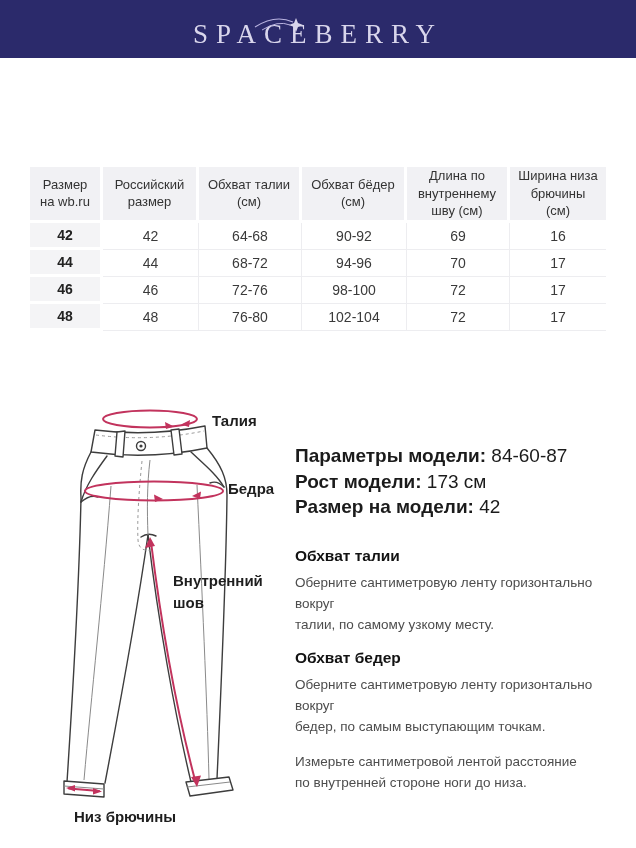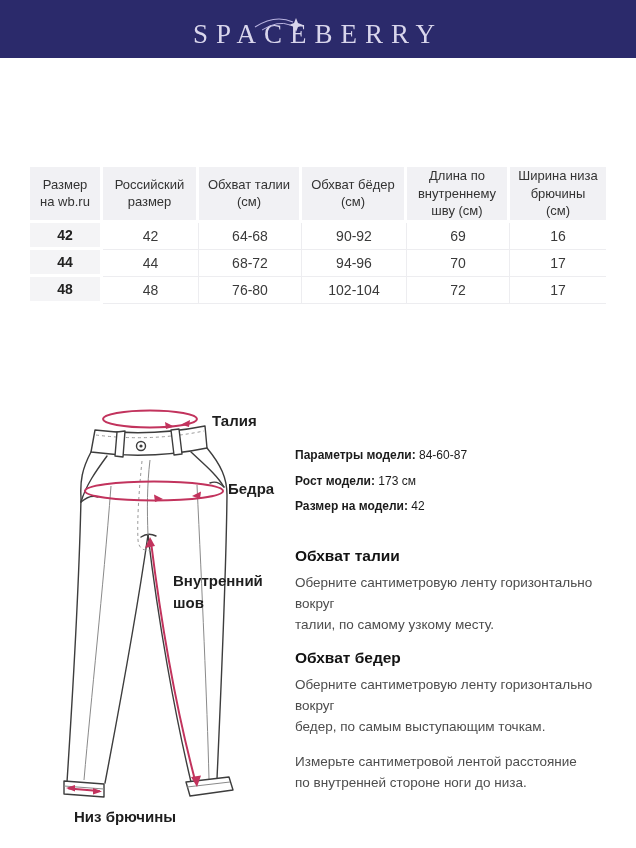--- a/index.html
+++ b/index.html
@@ -113,6 +113,14 @@
           <td>68-72</td>
           <td>94-96</td>
           <td>70</td>
+          <td>17</td>
+        </tr>
+        <tr>
+          <td class="first">46</td>
+          <td>46</td>
+          <td>72-76</td>
+          <td>98-100</td>
+          <td>72</td>
           <td>17</td>
         </tr>
         <tr>

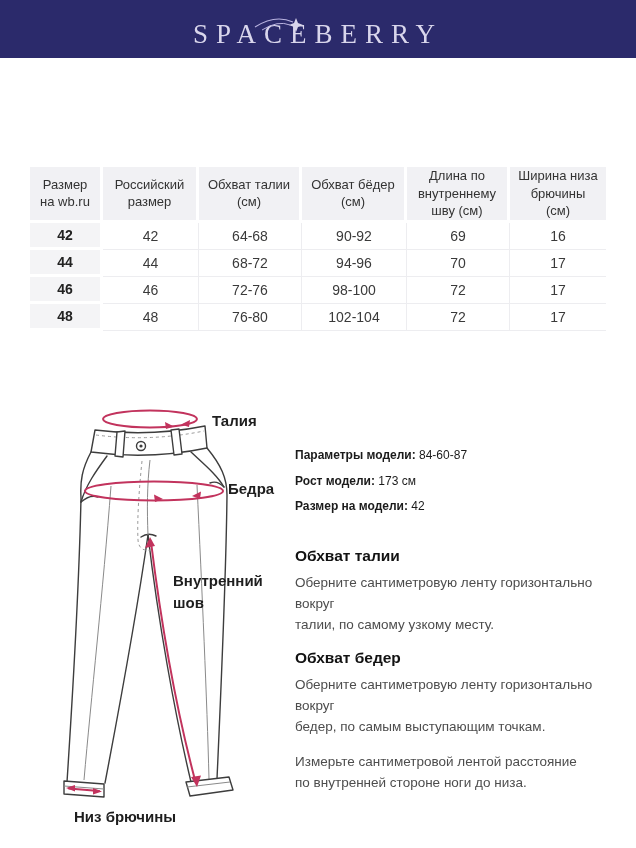--- a/index.html
+++ b/index.html
@@ -50,7 +50,7 @@
 
   
   .info-col{position:absolute;left:295px;top:443px;width:335px;}
-  .model-line{font-size:12px;color:#1b1b1b;line-height:25.5px;}
+  .model-line{font-size:19px;color:#1b1b1b;line-height:25.5px;}
   .model-line .b{font-weight:700;}
   .guides{margin-top:27px;}
   .guide{margin-bottom:14px;}

